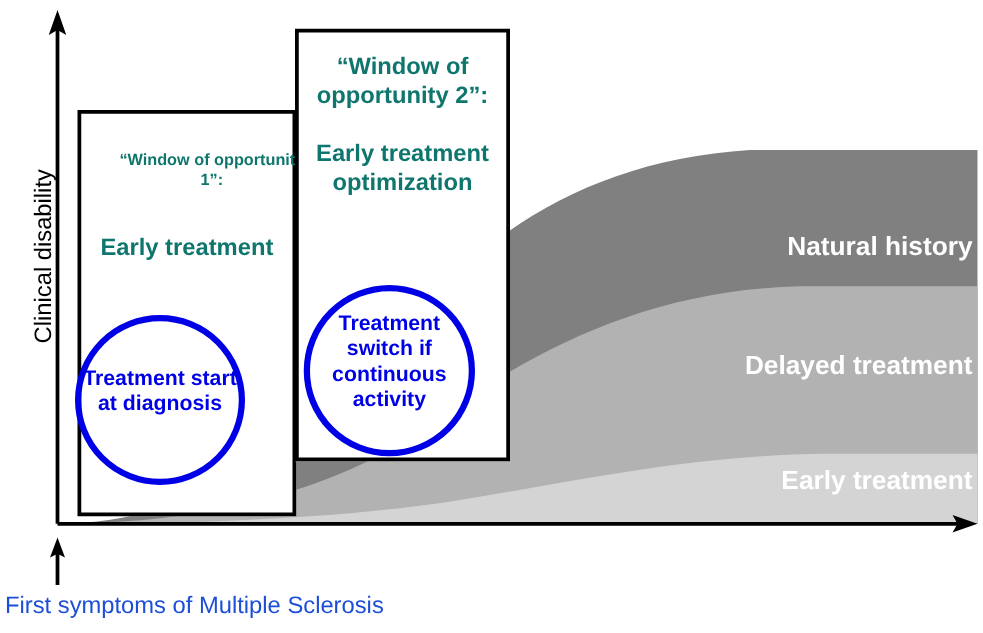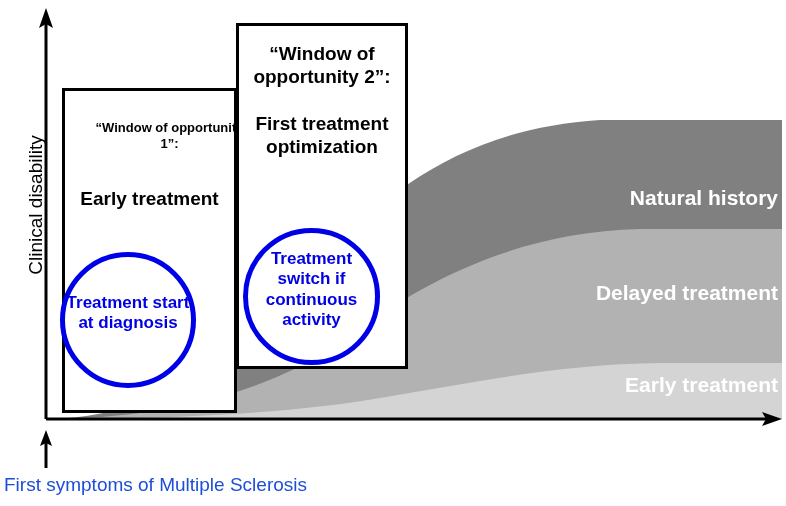--- a/index.html
+++ b/index.html
@@ -75,7 +75,7 @@
     width: 100%;
     text-align: center;
     font-weight: bold;
-    color: #000000;
+    color: #0f766e;
     line-height: 1.22;
   }
   #window-box-1 .box-title { top: 29px; font-size: 13px; padding-left: 20px; }

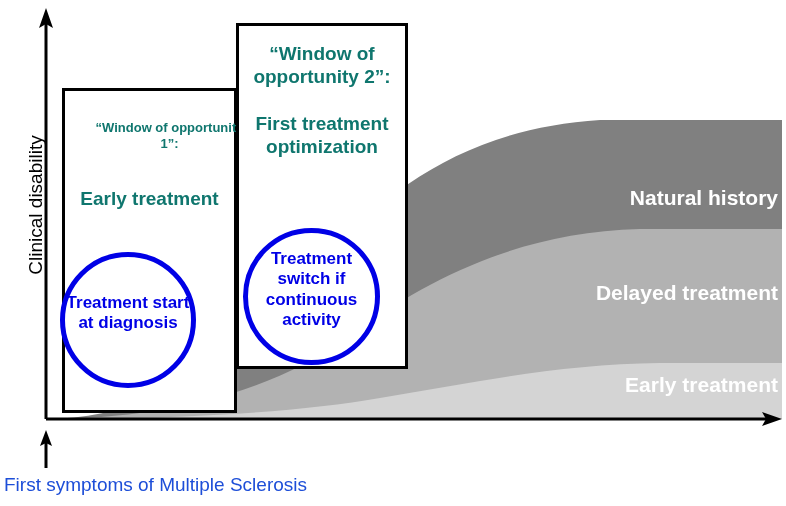--- a/index.html
+++ b/index.html
@@ -192,7 +192,7 @@
   <div class="box" id="window-box-2">
     <div class="box-text box-title">“Window of
 opportunity 2”:</div>
-    <div class="box-text box-sub">First
+    <div class="box-text box-sub">Early
 treatment
 optimization</div>
   </div>

